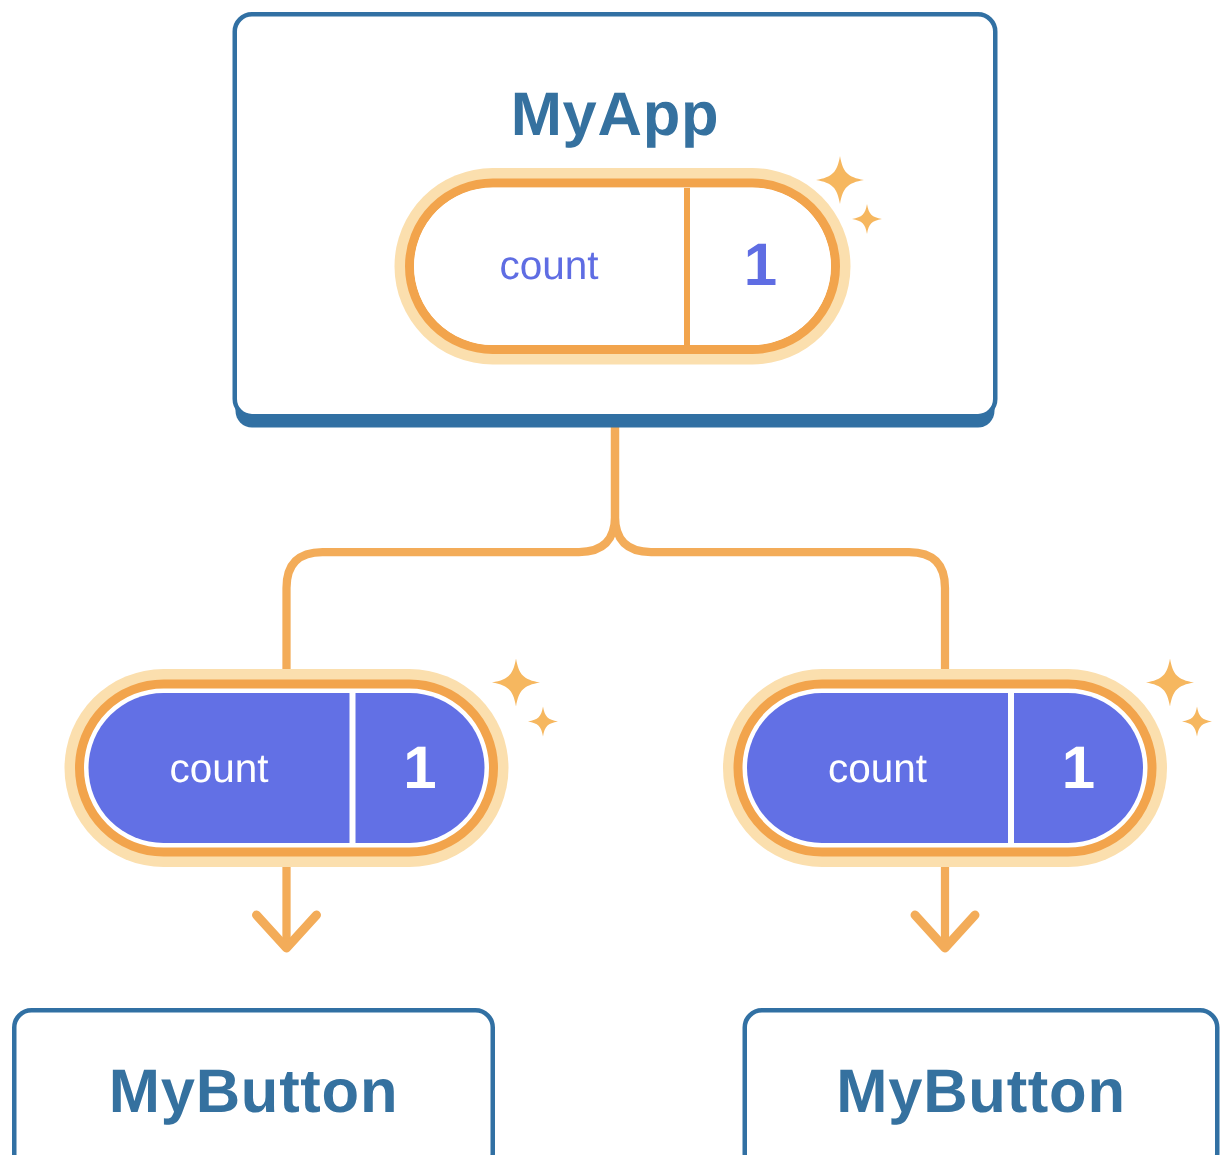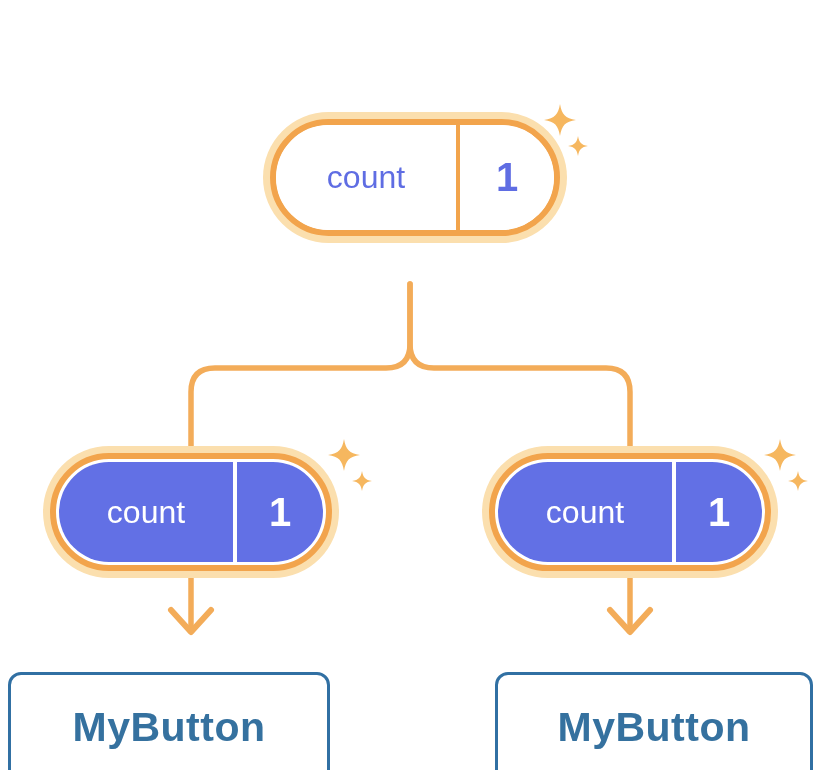--- a/index.html
+++ b/index.html
@@ -96,6 +96,9 @@
     <path class="arrowhead" d="M610 610 L630 632 L650 610"></path>
   </svg>
 
+  <div class="card root-card" id="root-card">
+    <div class="card-title">MyApp</div>
+  </div>
 
   <div class="pill state-pill" id="root-pill">
     <div class="pill-ring">

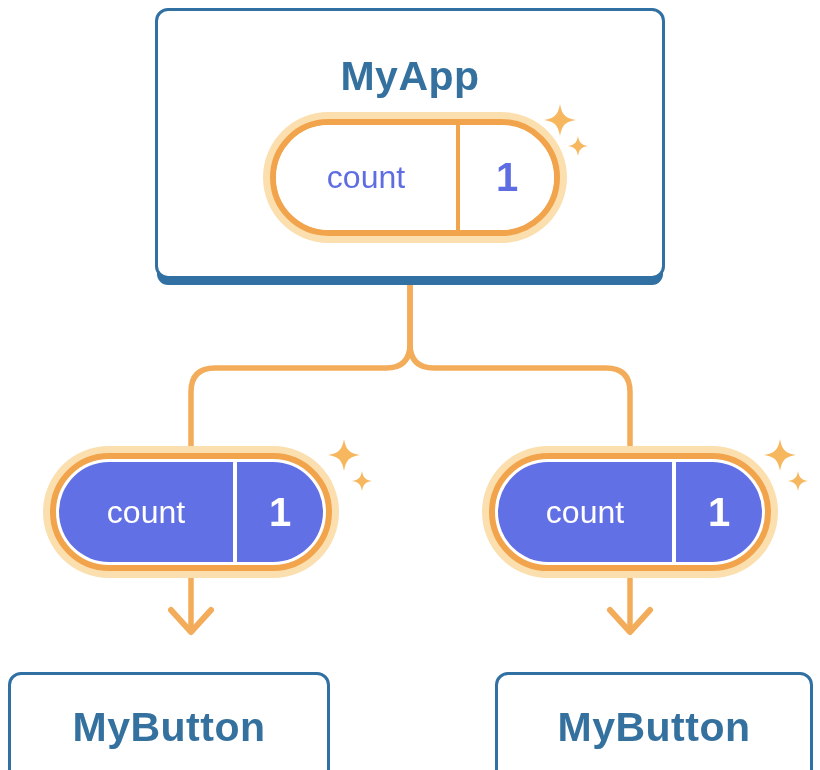--- a/index.html
+++ b/index.html
@@ -53,7 +53,7 @@
   }
   .pill-body{flex:1;display:flex;border-radius:999px;overflow:hidden;}
   .pill-label{flex:1;display:flex;align-items:center;justify-content:center;
-              font-size:32px;white-space:nowrap;}
+              font-size:27px;white-space:nowrap;}
   .pill-divider{width:4px;flex:0 0 auto;}
   .pill-value{display:flex;align-items:center;justify-content:center;
               font-size:40px;font-weight:700;}

